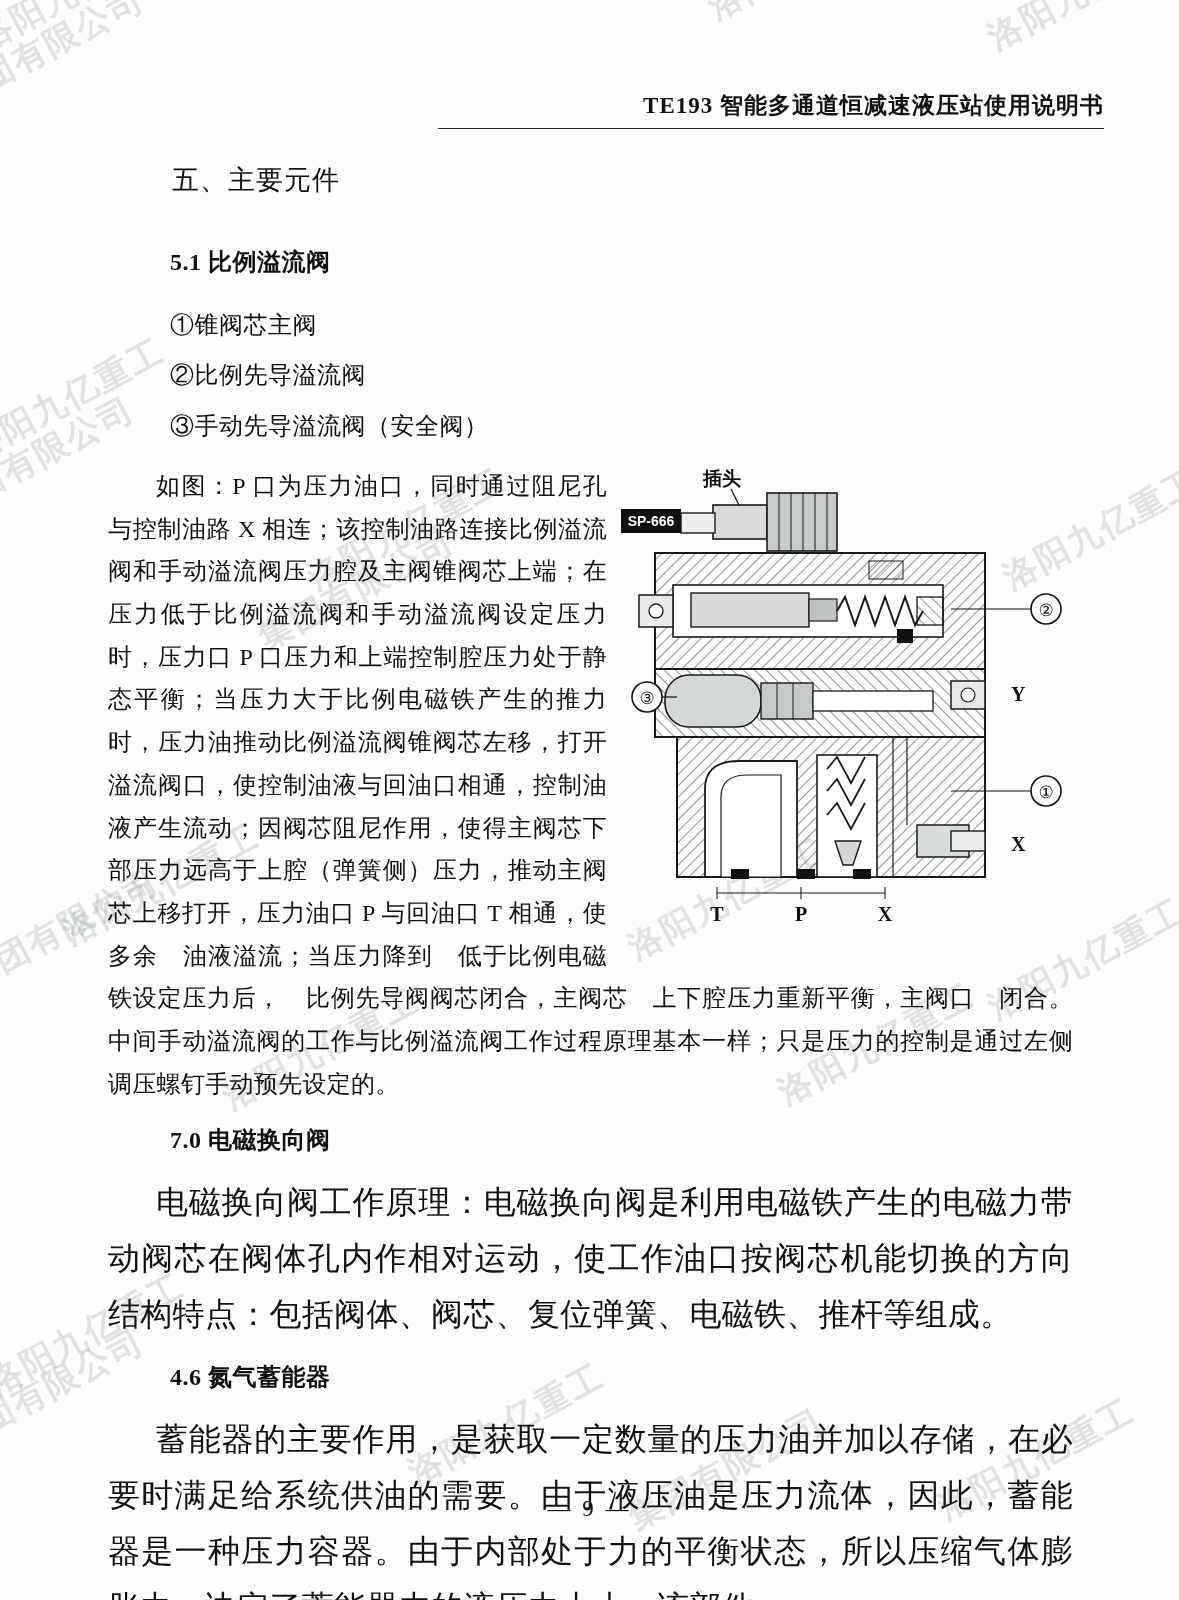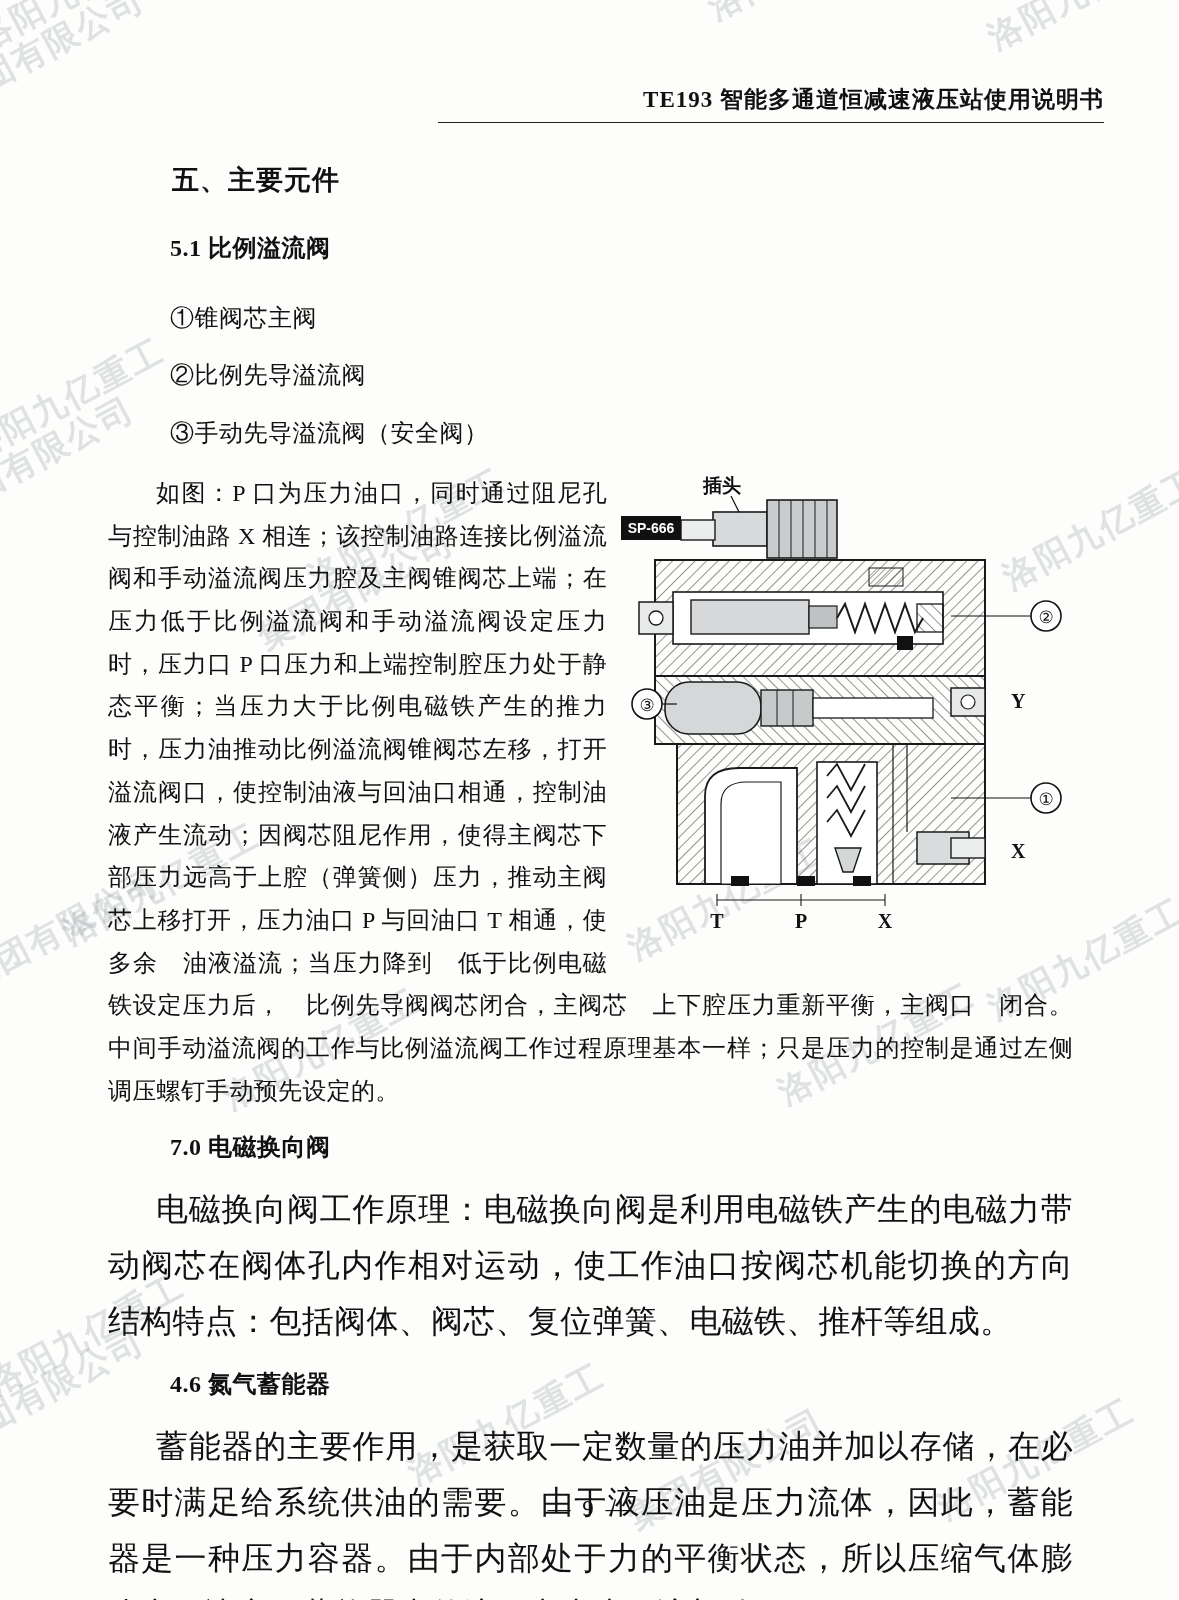--- a/index.html
+++ b/index.html
@@ -42,7 +42,7 @@
   
   .header {
     position: absolute;
-    top: 84px;
+    top: 90px;
     left: 90px;
     right: 75px;
     height: 46px;

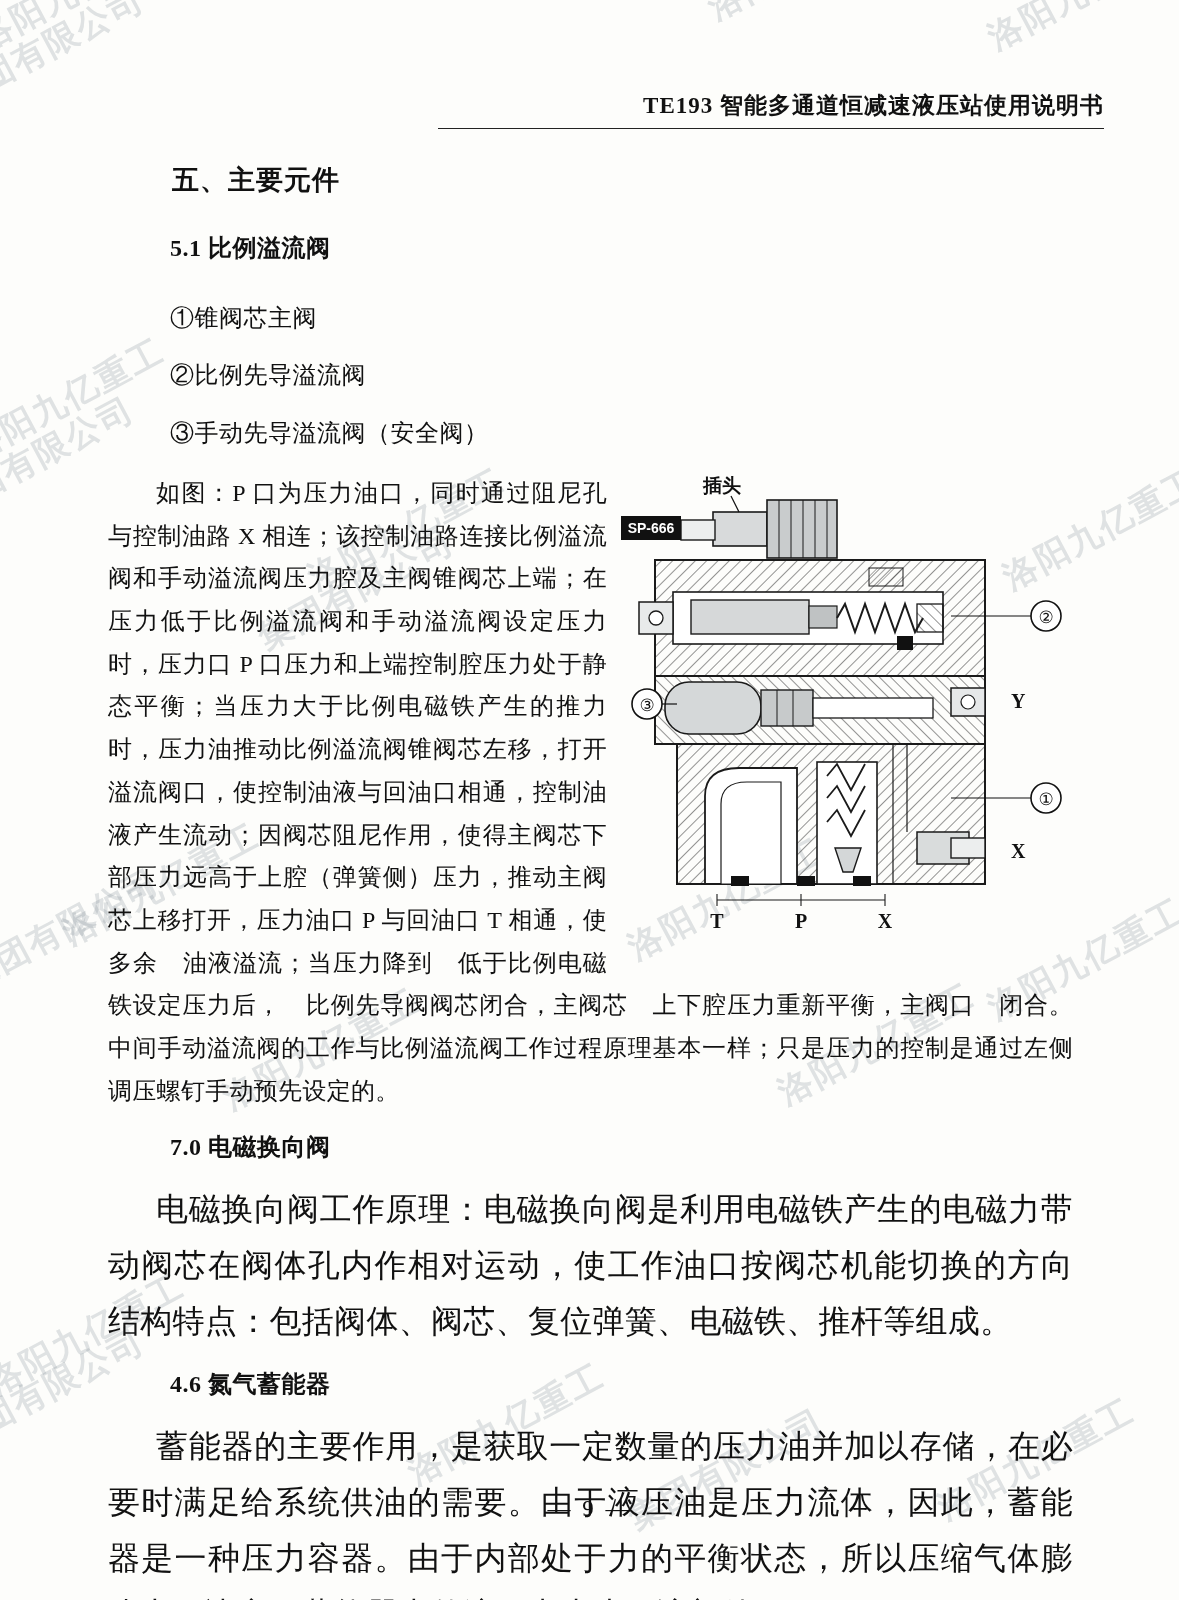--- a/index.html
+++ b/index.html
@@ -75,8 +75,8 @@
   }
   h1.sec {
     font-size: 27px;
-    font-weight: 700;
-    margin: 12px 0 0 64px;
+    font-weight: 400;
+    margin: 12px 0 14px 64px;
     letter-spacing: 1px;
   }
   h2.sub {

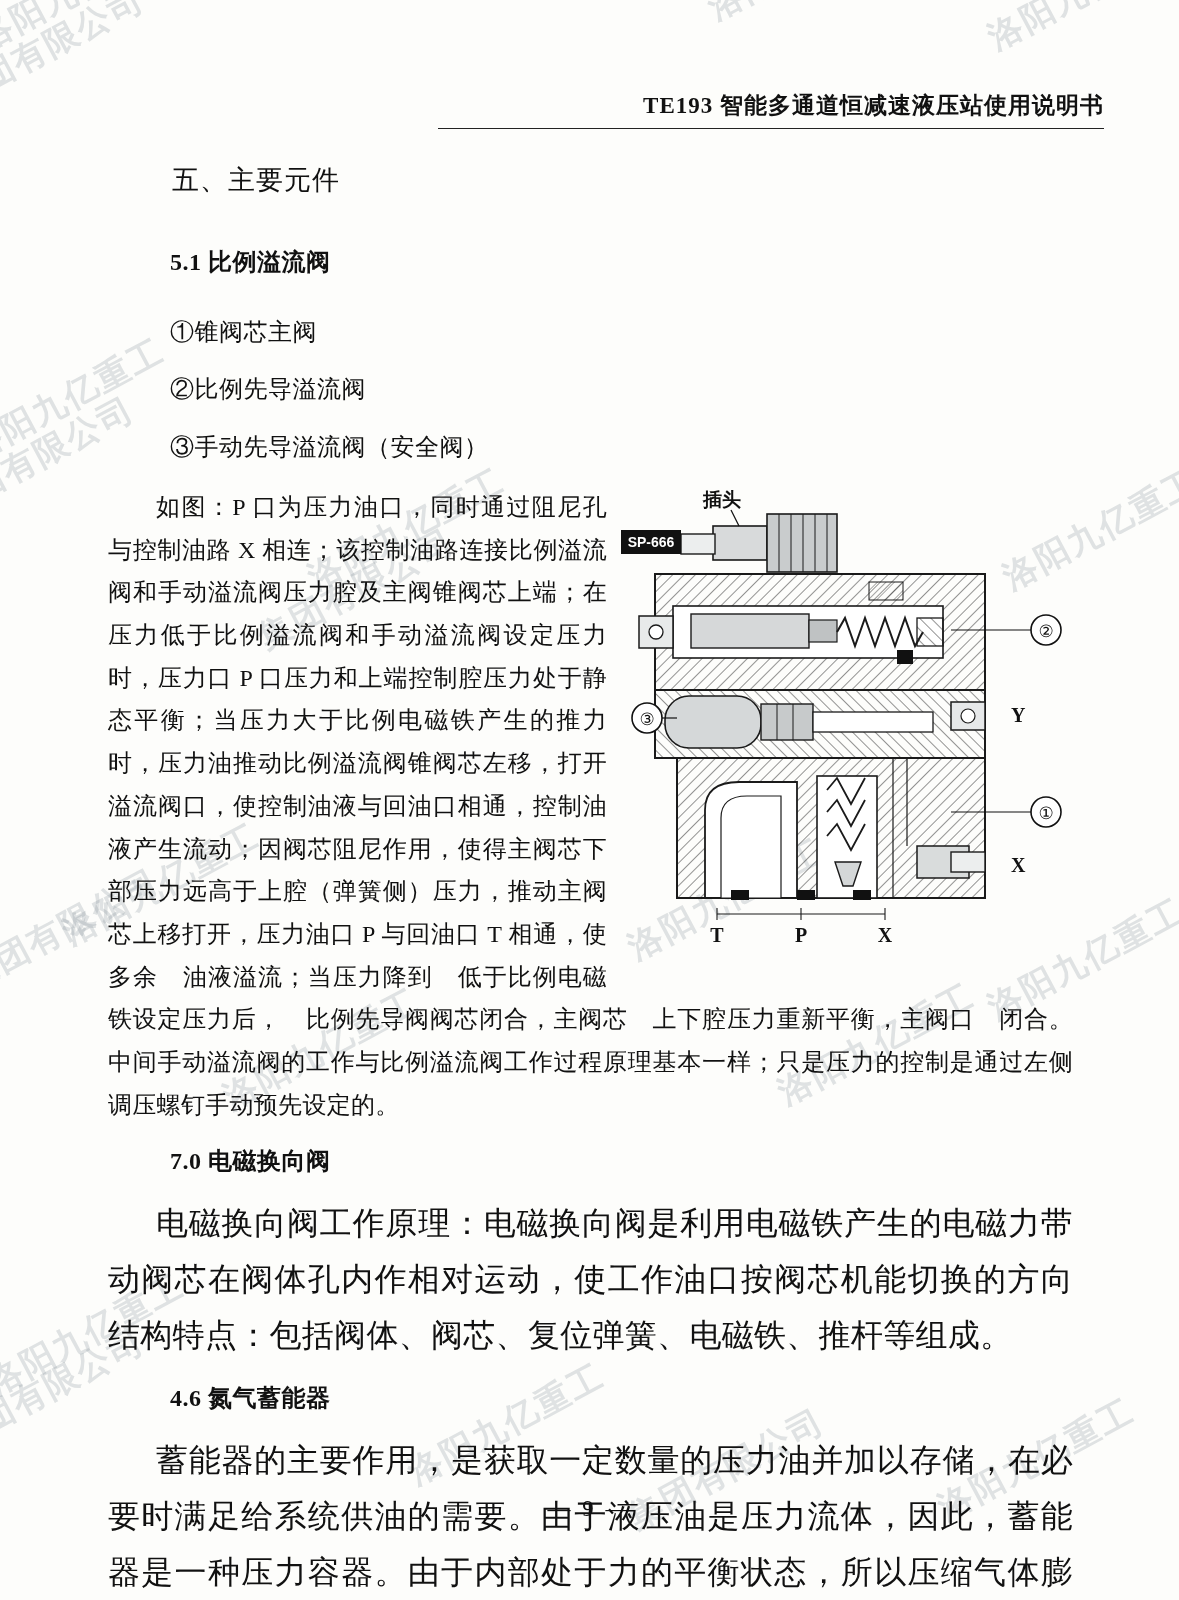--- a/index.html
+++ b/index.html
@@ -87,7 +87,7 @@
   }
   .listline {
     font-size: 24px;
-    margin: 16px 0 0 62px;
+    margin: 9px 0 0 62px;
     line-height: 1.72;
     letter-spacing: 0.5px;
   }

